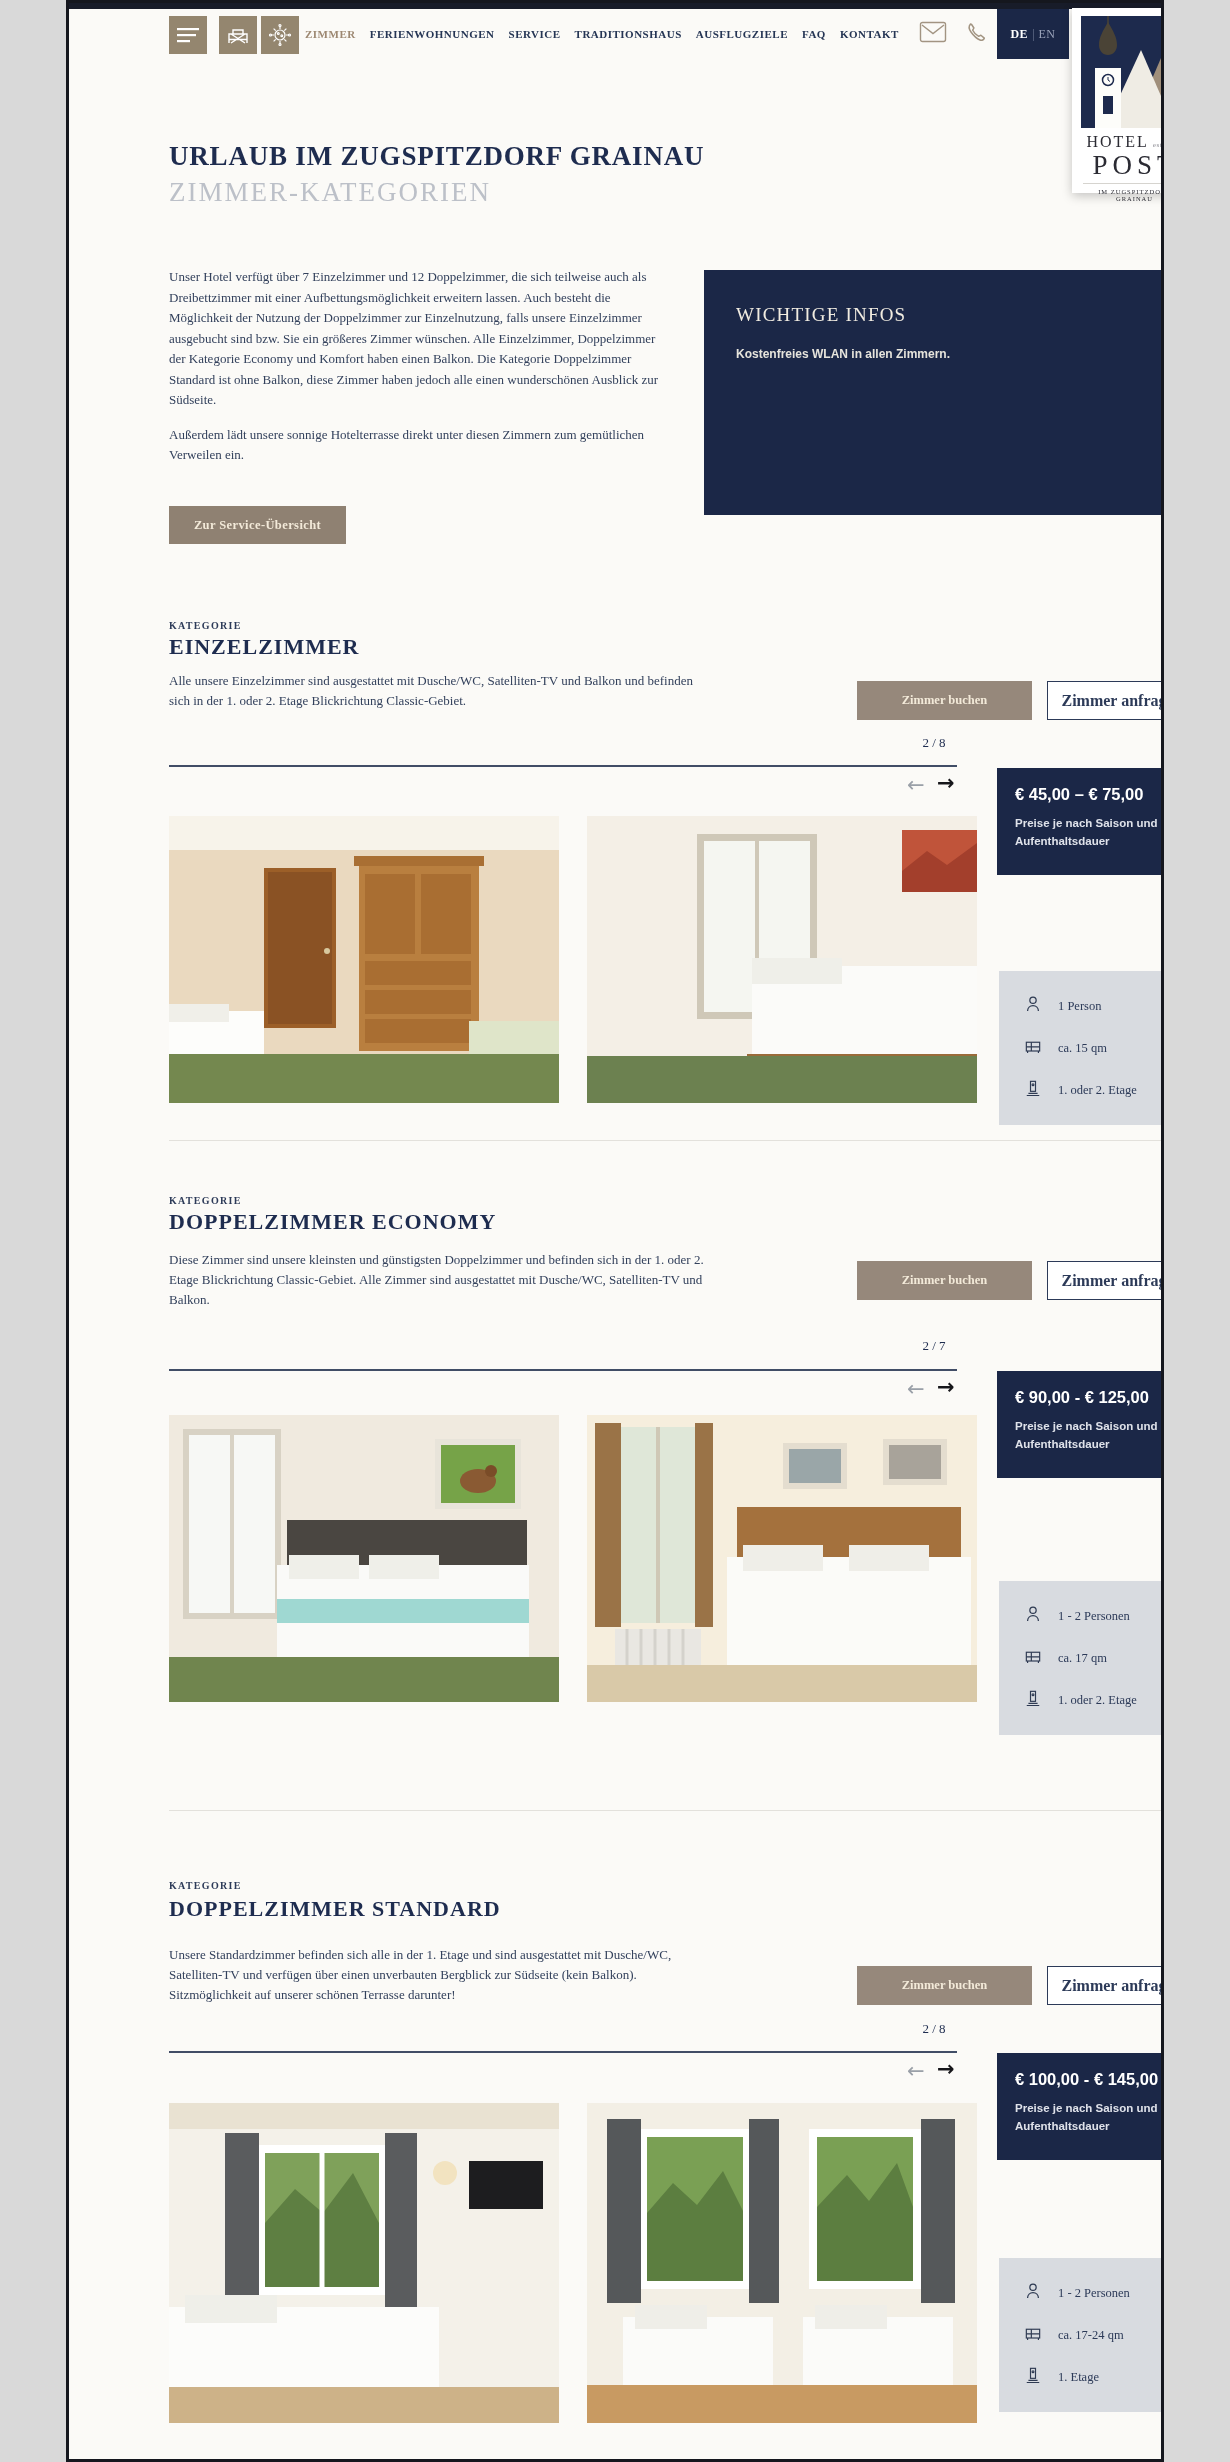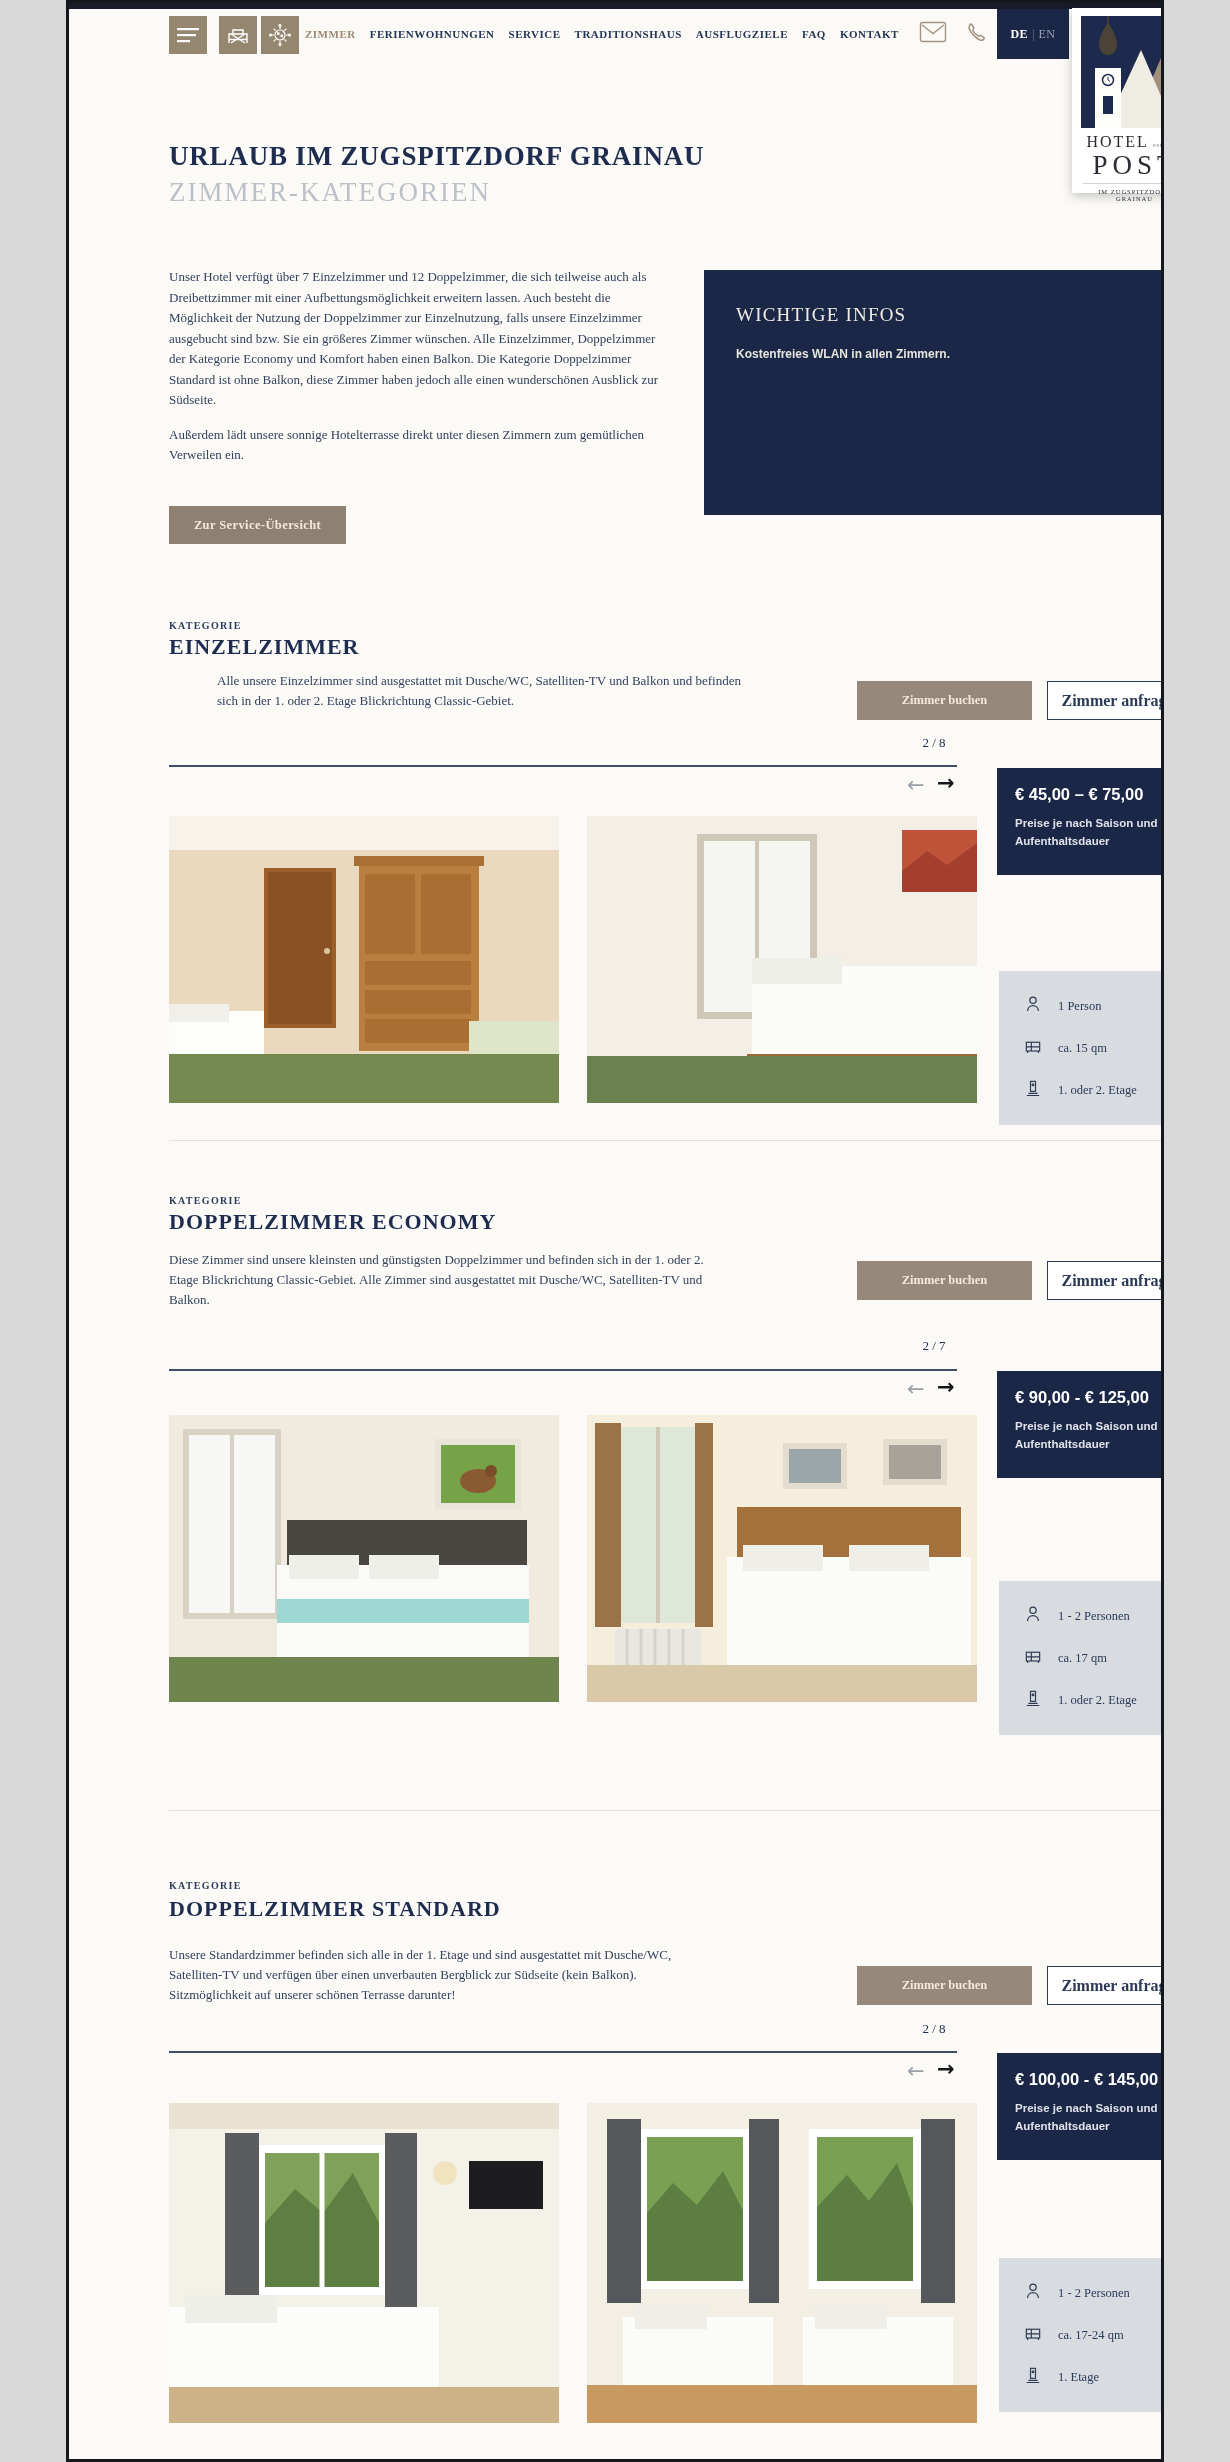--- a/index.html
+++ b/index.html
@@ -192,7 +192,7 @@
   <section class="section" style="top:610px; height:527px;">
     <div class="eyebrow" style="top:7px;">KATEGORIE</div>
     <h2 class="sec-title" style="top:21px;">EINZELZIMMER</h2>
-    <p class="sec-desc" style="top:58px;margin-left:48px;">Alle unsere Einzelzimmer sind ausgestattet mit Dusche/WC, Satelliten-TV und Balkon und befinden sich in der 1. oder 2. Etage Blickrichtung Classic-Gebiet.</p>
+    <p class="sec-desc" style="top:58px;">Alle unsere Einzelzimmer sind ausgestattet mit Dusche/WC, Satelliten-TV und Balkon und befinden sich in der 1. oder 2. Etage Blickrichtung Classic-Gebiet.</p>
     <button class="btn-book" style="top:68px;">Zimmer buchen</button>
     <button class="btn-inquire" style="top:68px;">Zimmer anfragen</button>
     <div class="pager" style="top:122px;">2 / 8</div>

